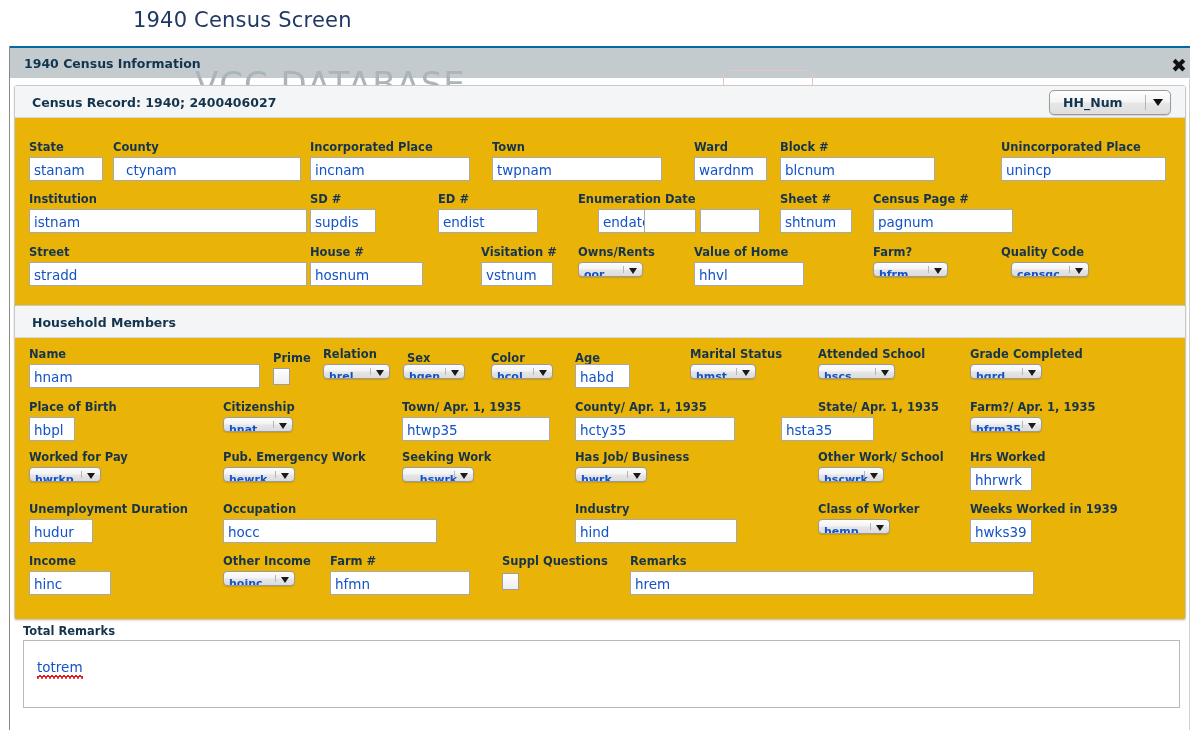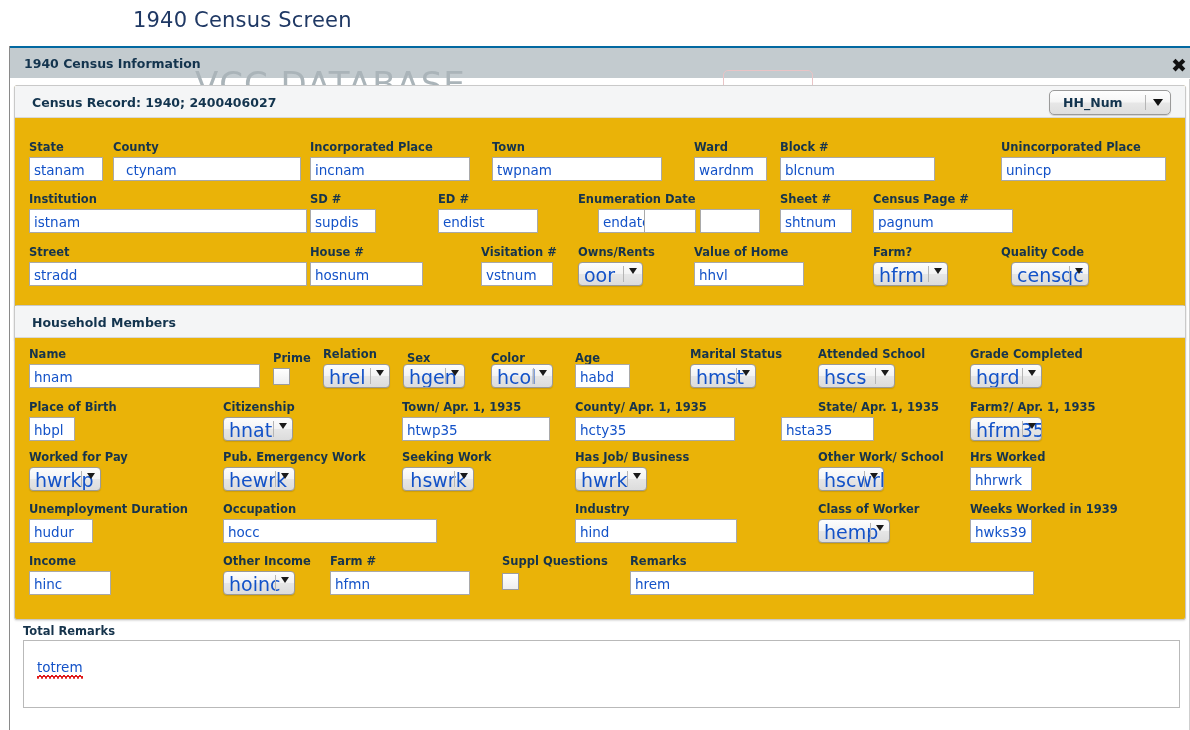--- a/index.html
+++ b/index.html
@@ -120,17 +120,18 @@
   .dd{
     position:relative;
     box-sizing:border-box;
-    height:24px;
+    height:15px;
     border:1px solid #9a9a9a;
     border-radius:4px;
     background:linear-gradient(#fdfdfd 0%,#f3f3f3 48%,#e6e6e6 52%,#dcdcdc 100%);
-    font-size:19px;
+    font-size:11px;
     color:#1352c8;
     padding:2px 4px 0 5px;
     line-height:20px;
     white-space:nowrap;
     overflow:hidden;
     box-shadow:0 1px 1px rgba(0,0,0,.12);
+    font-weight:bold;
   }
   .dd .arw{
     position:absolute;right:5px;top:5px;

